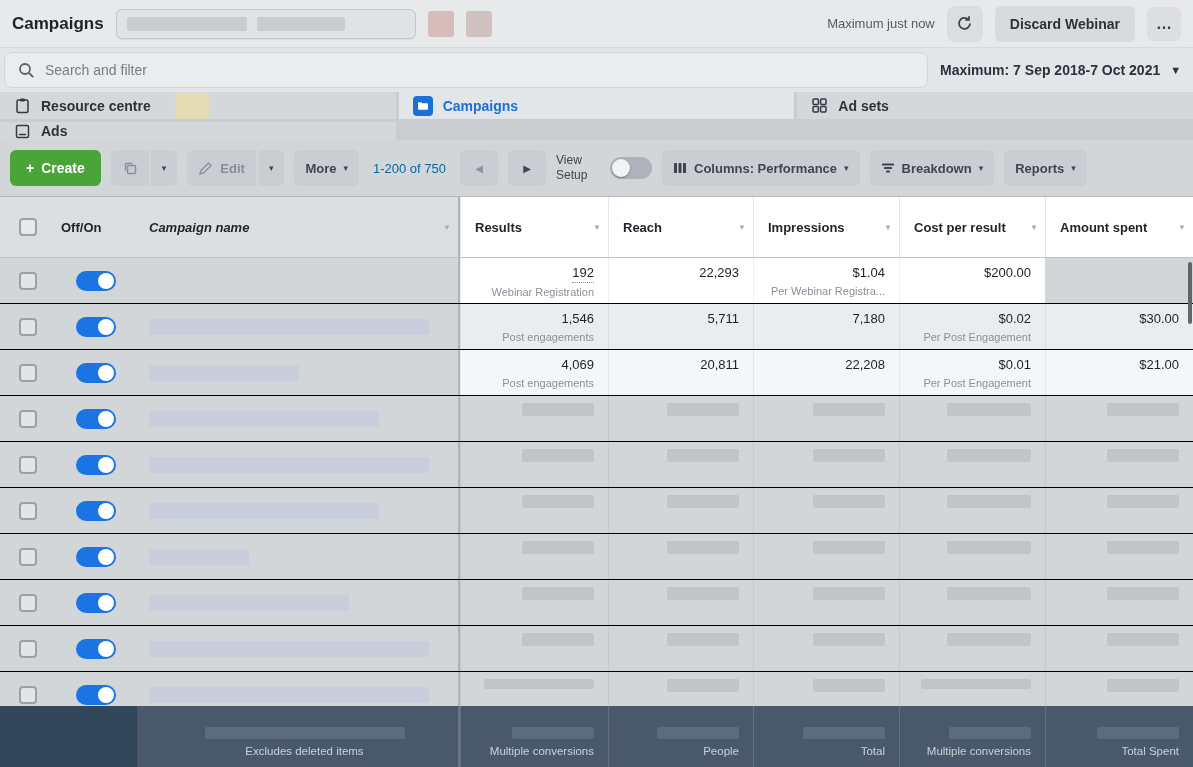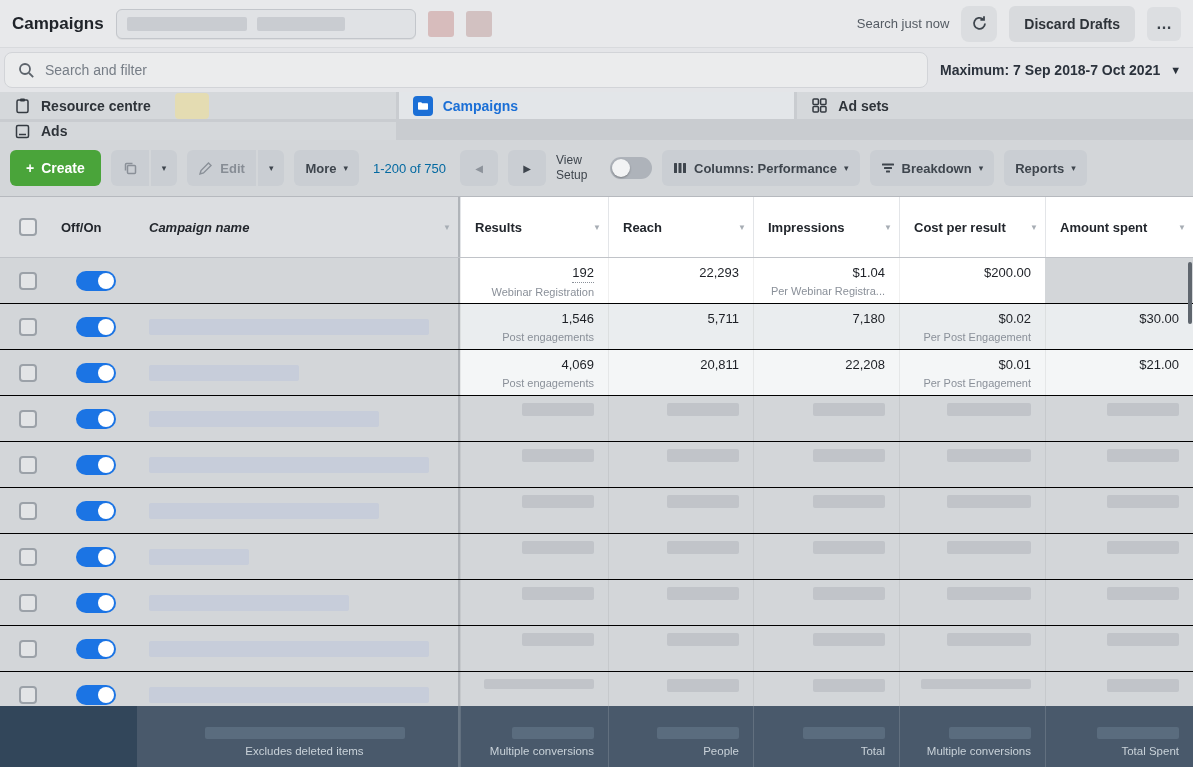--- a/index.html
+++ b/index.html
@@ -110,7 +110,7 @@
     <span class="redact-red"></span>
     <span class="redact-red b"></span>
     <span class="flex-sp"></span>
-    <span class="updated">Search just now</span>
+    <span class="updated">Maximum just now</span>
     <button class="icon-btn">
       <span>
         <svg width="17" height="17" viewBox="0 0 17 17" fill="none" stroke="#3e454d" stroke-width="1.8">

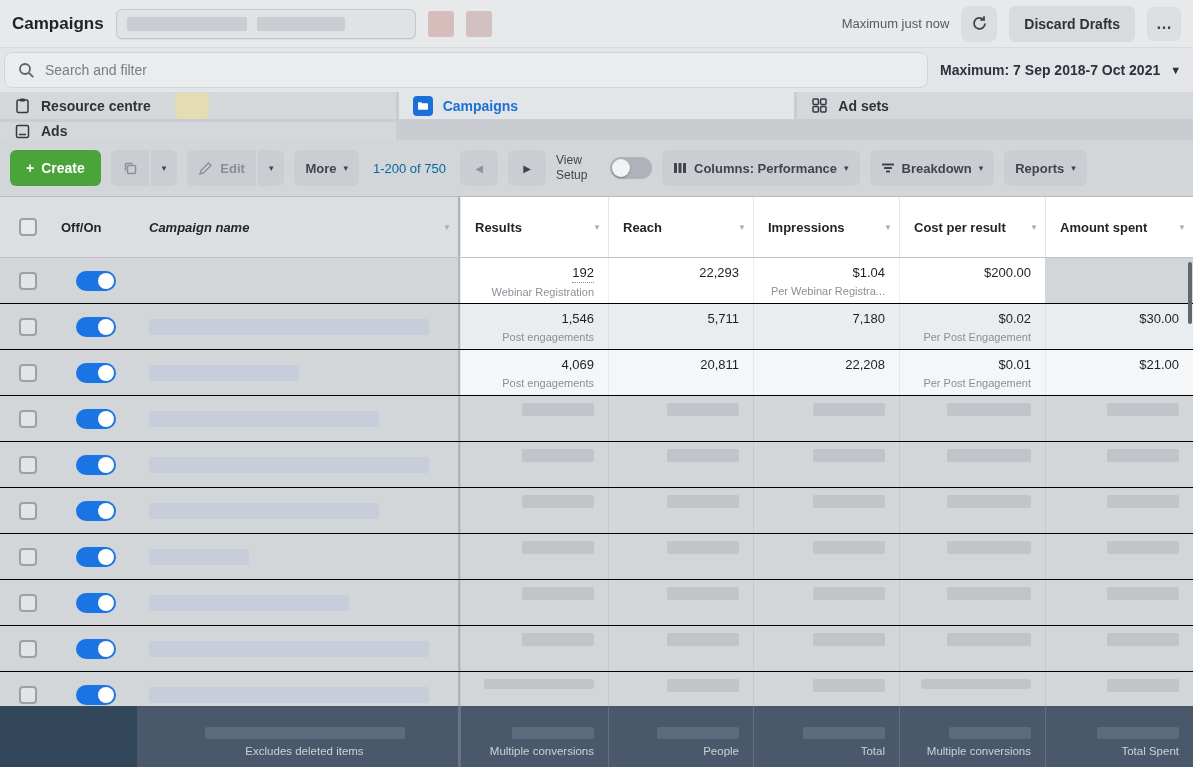--- a/index.html
+++ b/index.html
@@ -119,7 +119,7 @@
         </svg>
       </span>
     </button>
-    <button class="btn gray">Discard Drafts</button>
+    <button class="btn gray">Discard Webinar</button>
     <button class="overflow-btn">
         <span>…</span>
       </button>

